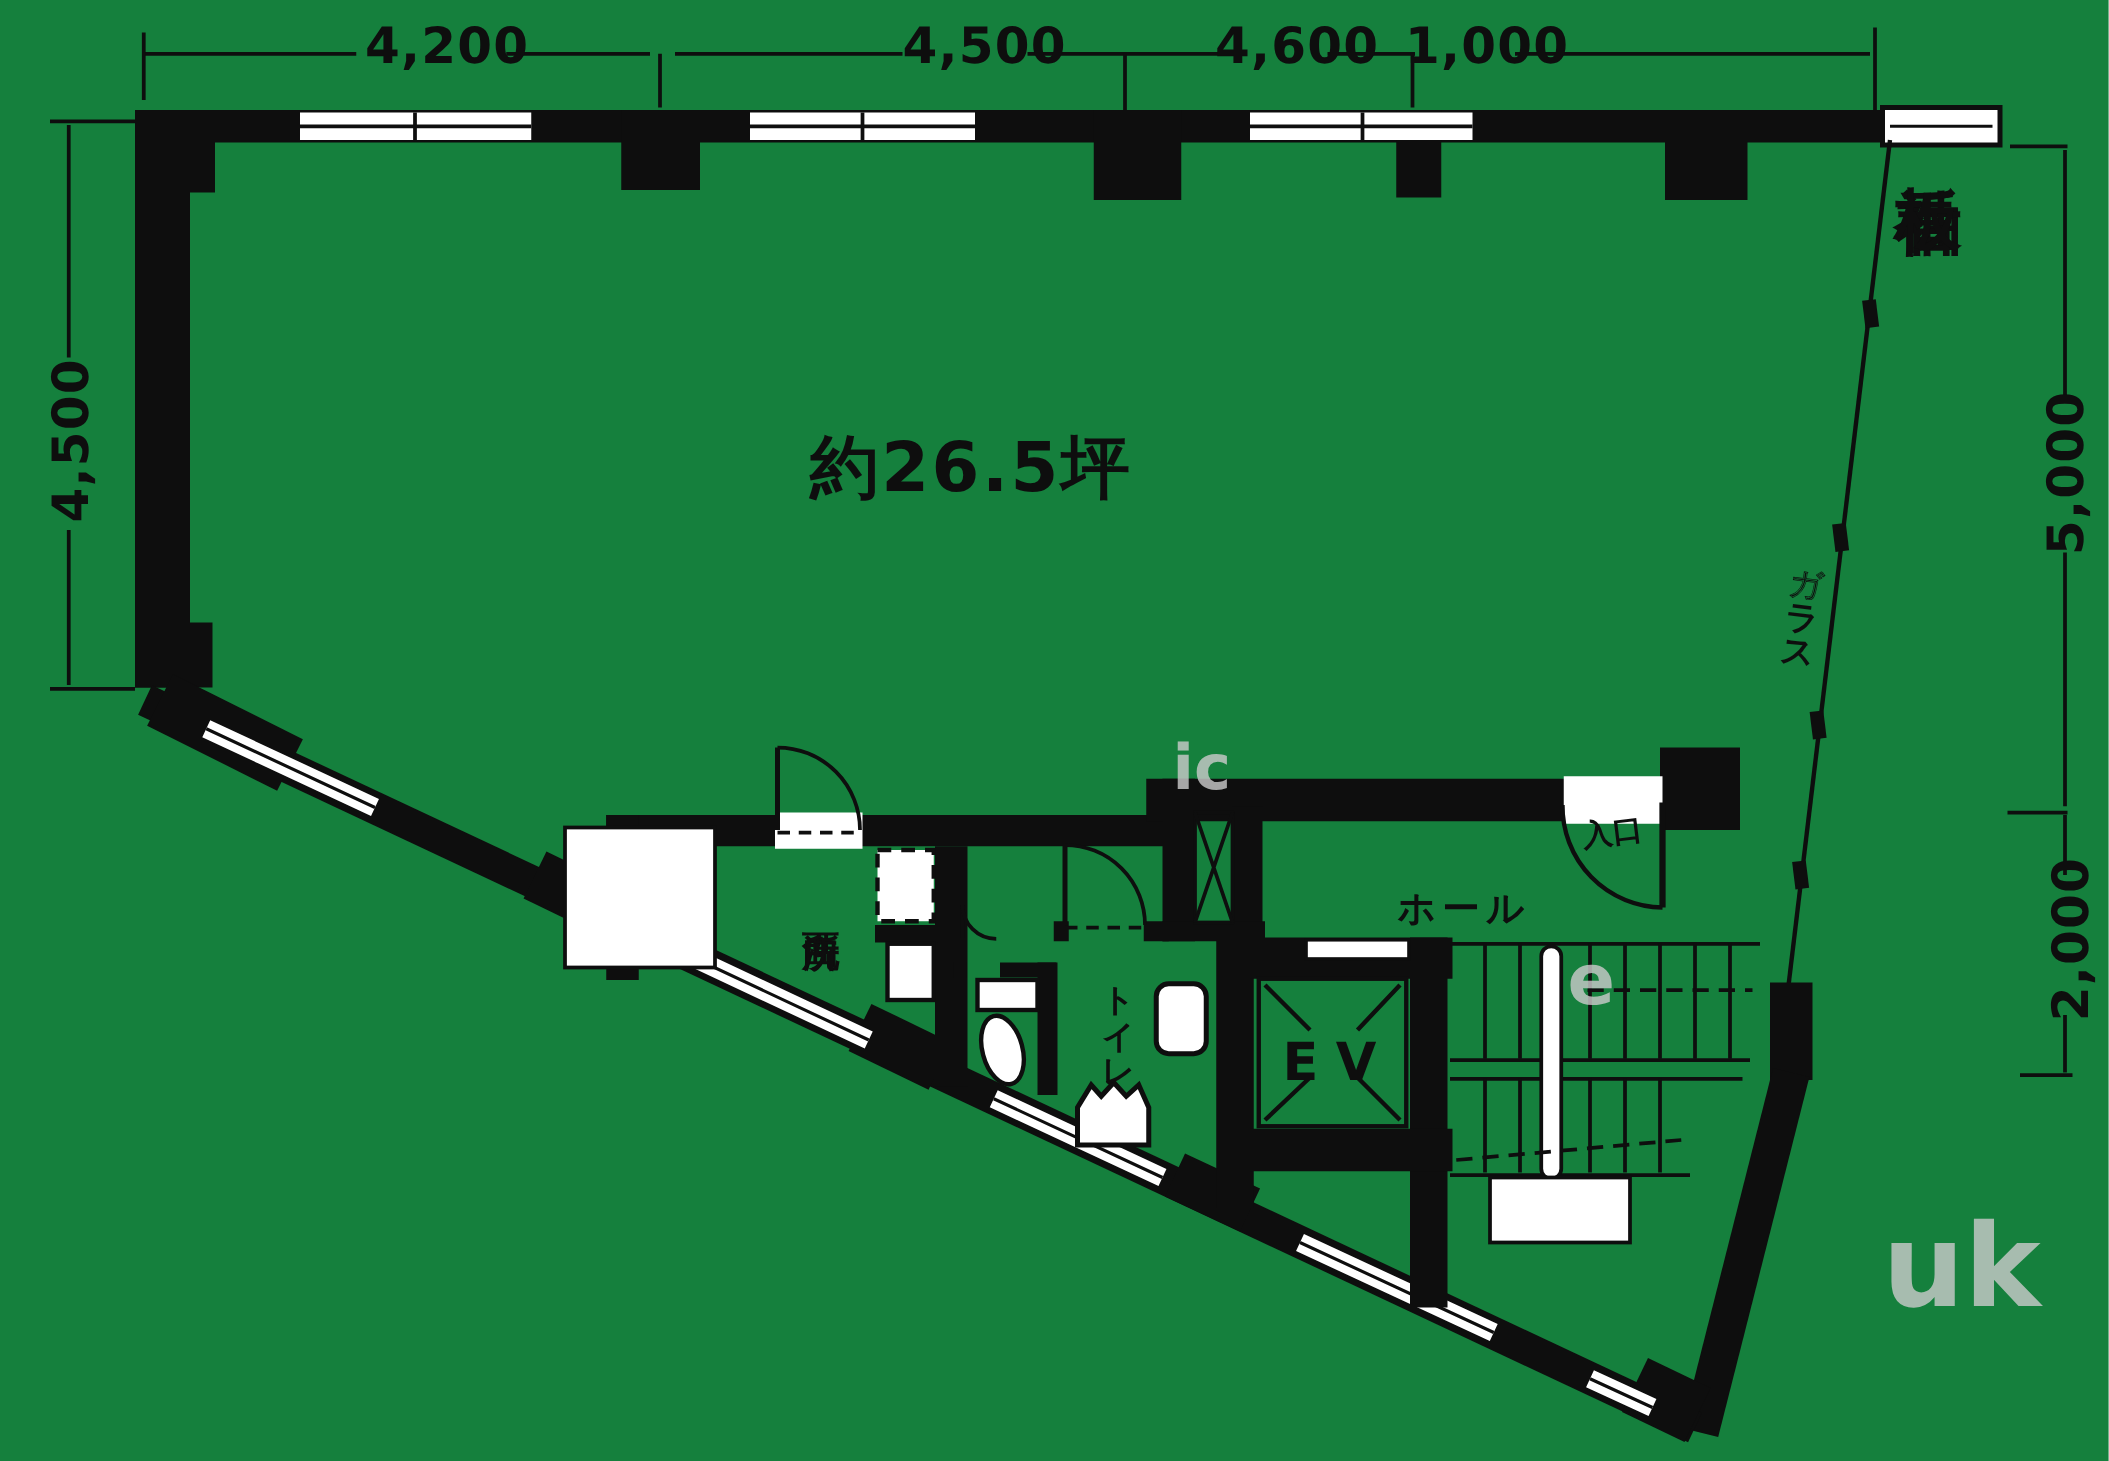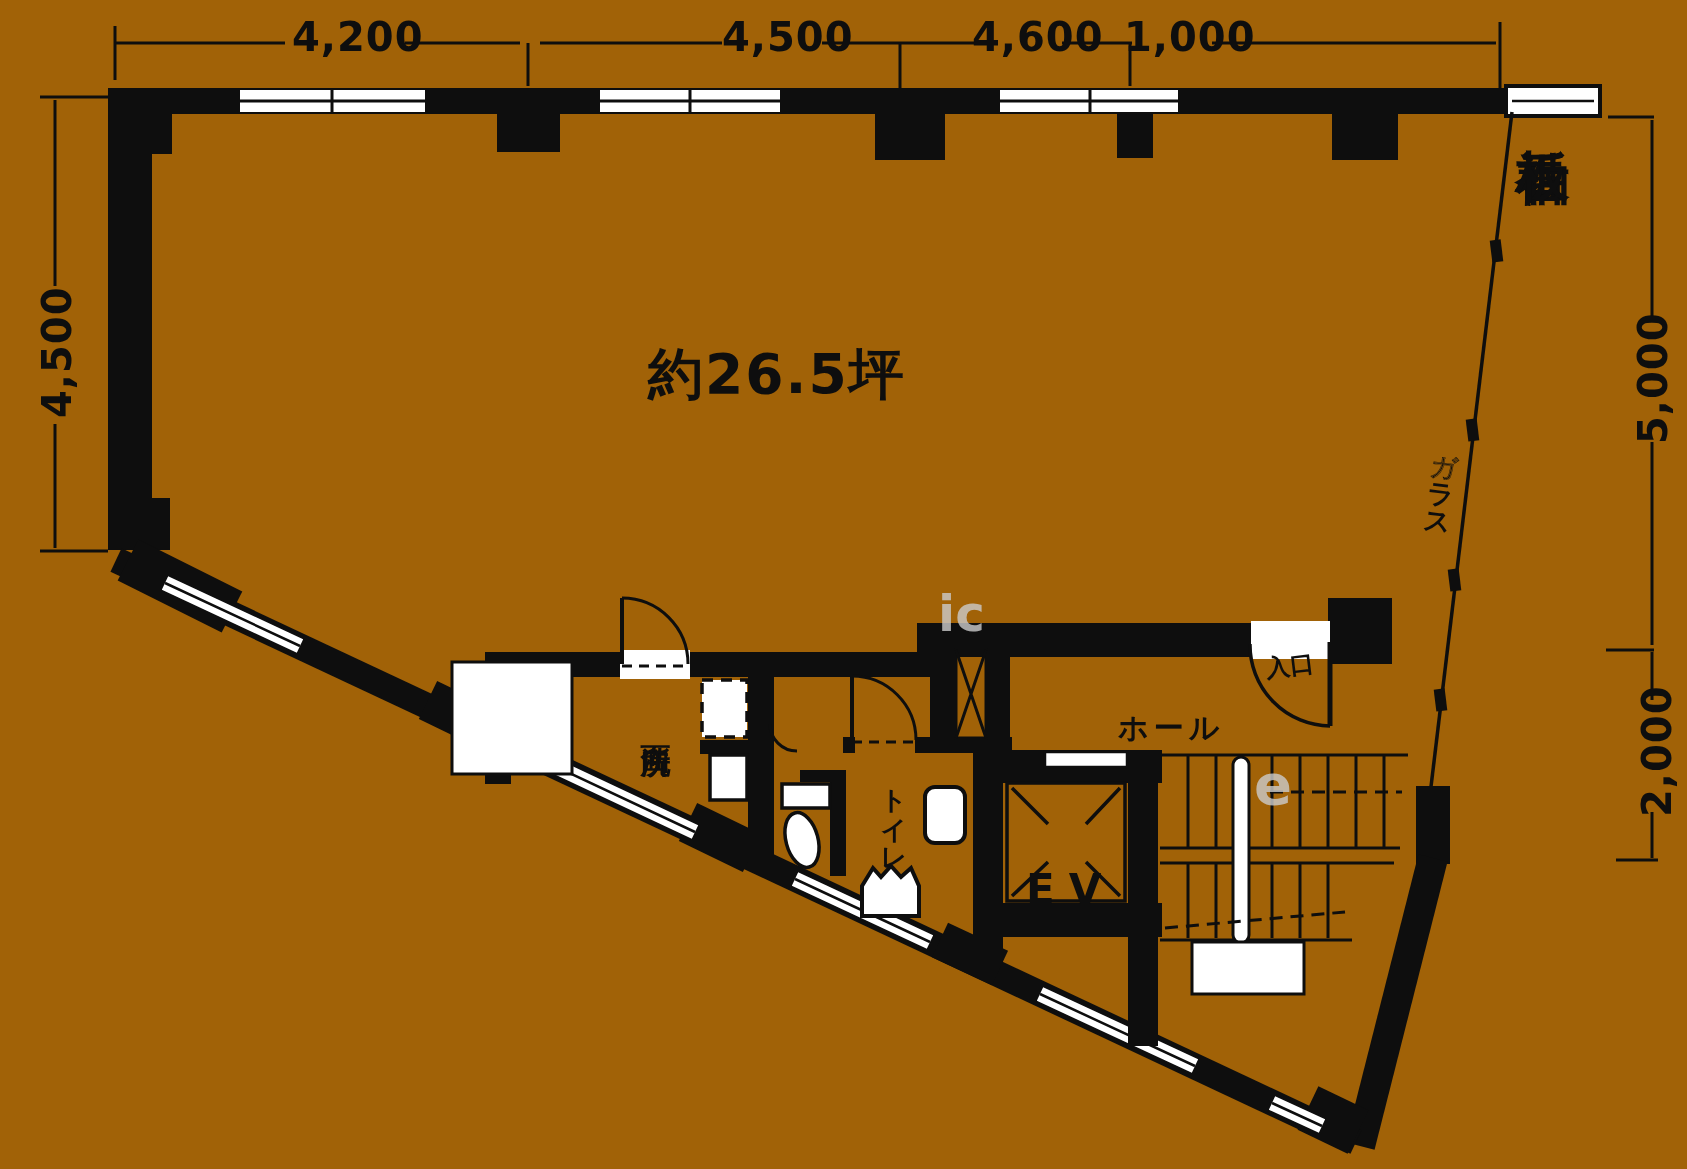--- a/index.html
+++ b/index.html
@@ -4,7 +4,7 @@
 <style>
   html,body{margin:0;padding:0;background:#ffffff;}
   #stage{
-    position:relative;width:1687px;height:1169px;background:#a16207;overflow:hidden;
+    position:relative;width:1687px;height:1169px;background:#15803d;overflow:hidden;
     font-family:"DejaVu Sans","Liberation Sans",sans-serif;color:#0e0e0e;
   }
   #plan-svg{position:absolute;left:0;top:0;}

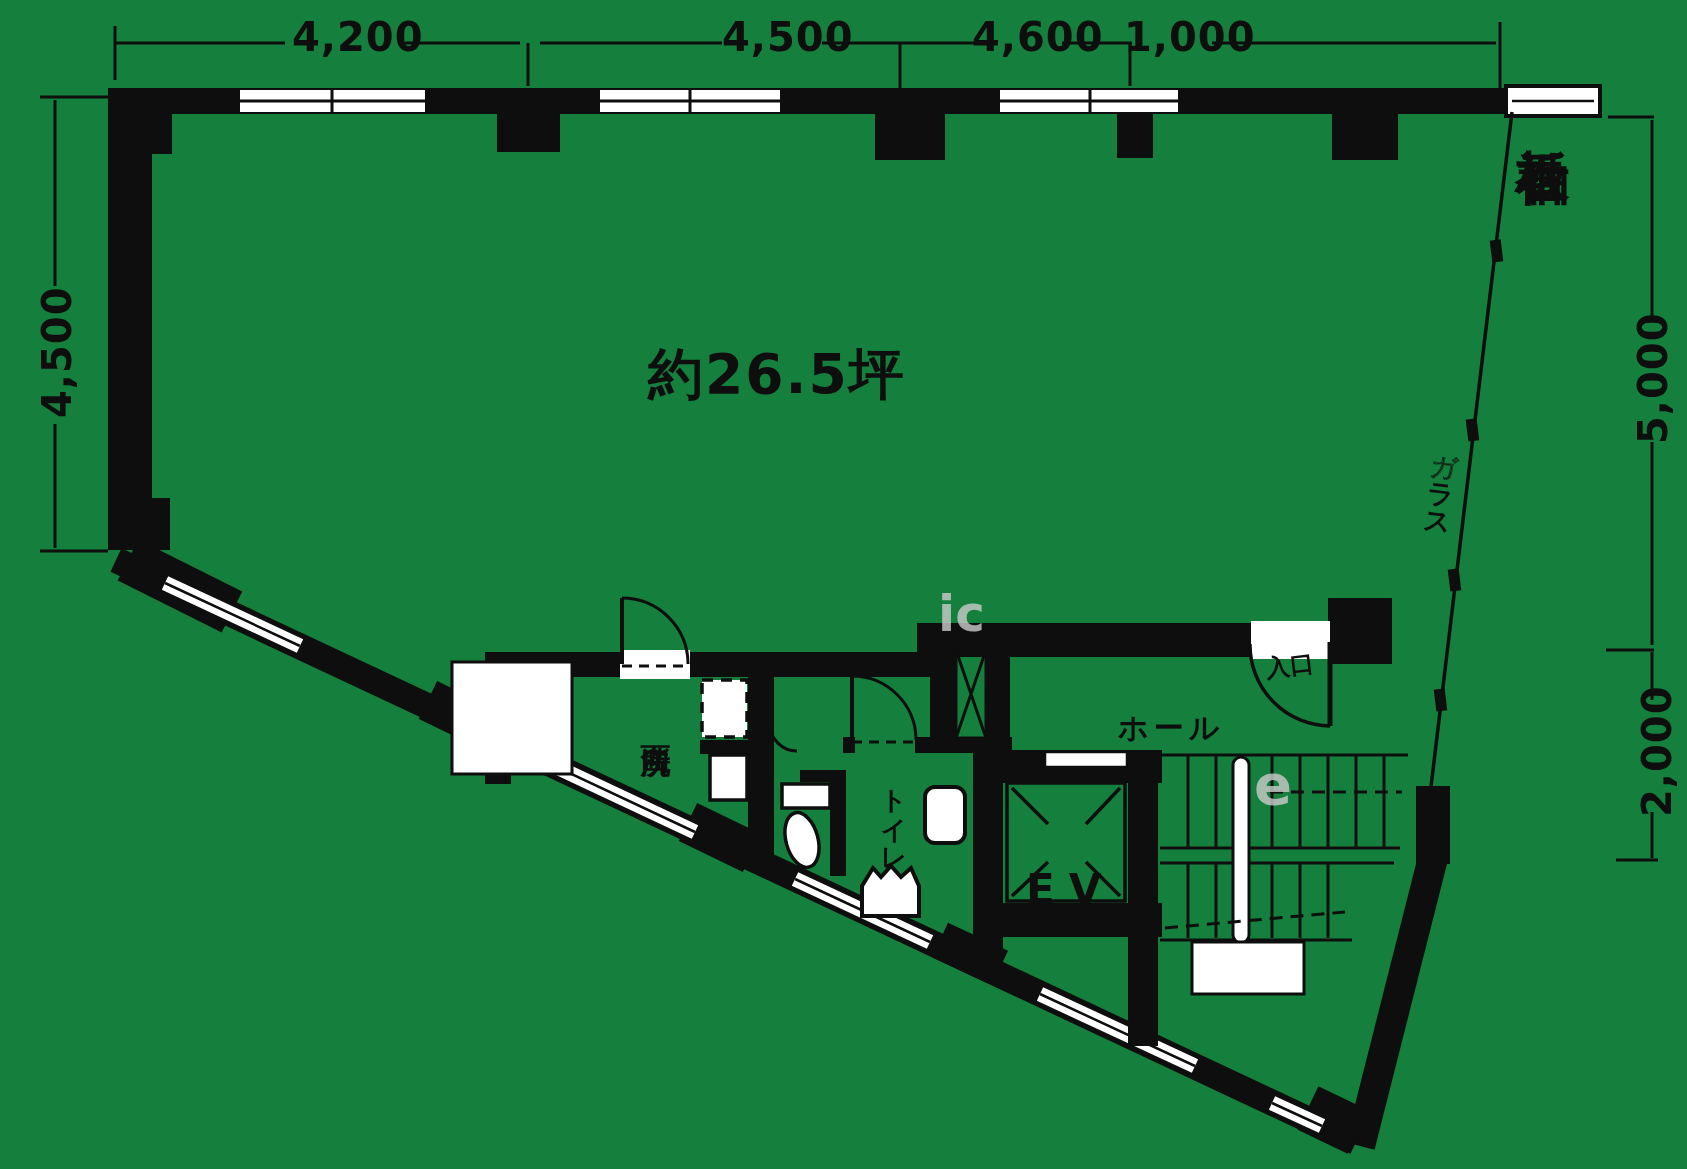--- a/index.html
+++ b/index.html
@@ -194,7 +194,7 @@
 
   <div class="lbl vert room" style="left:640px;top:694px;">洗面所</div>
   <div class="lbl vert" style="left:880px;top:770px;font-size:26px;">トイレ</div>
-  <div class="lbl" style="left:1026px;top:868px;font-size:42px;letter-spacing:14px;font-weight:700;">EV</div>
+  <div class="lbl" style="left:1026px;top:828px;font-size:42px;letter-spacing:14px;font-weight:700;">EV</div>
   <div class="lbl room" style="left:1118px;top:684px;letter-spacing:5px;">ホール</div>
   <div class="lbl" style="left:1266px;top:654px;font-size:24px;transform:rotate(-7deg);">入口</div>
 

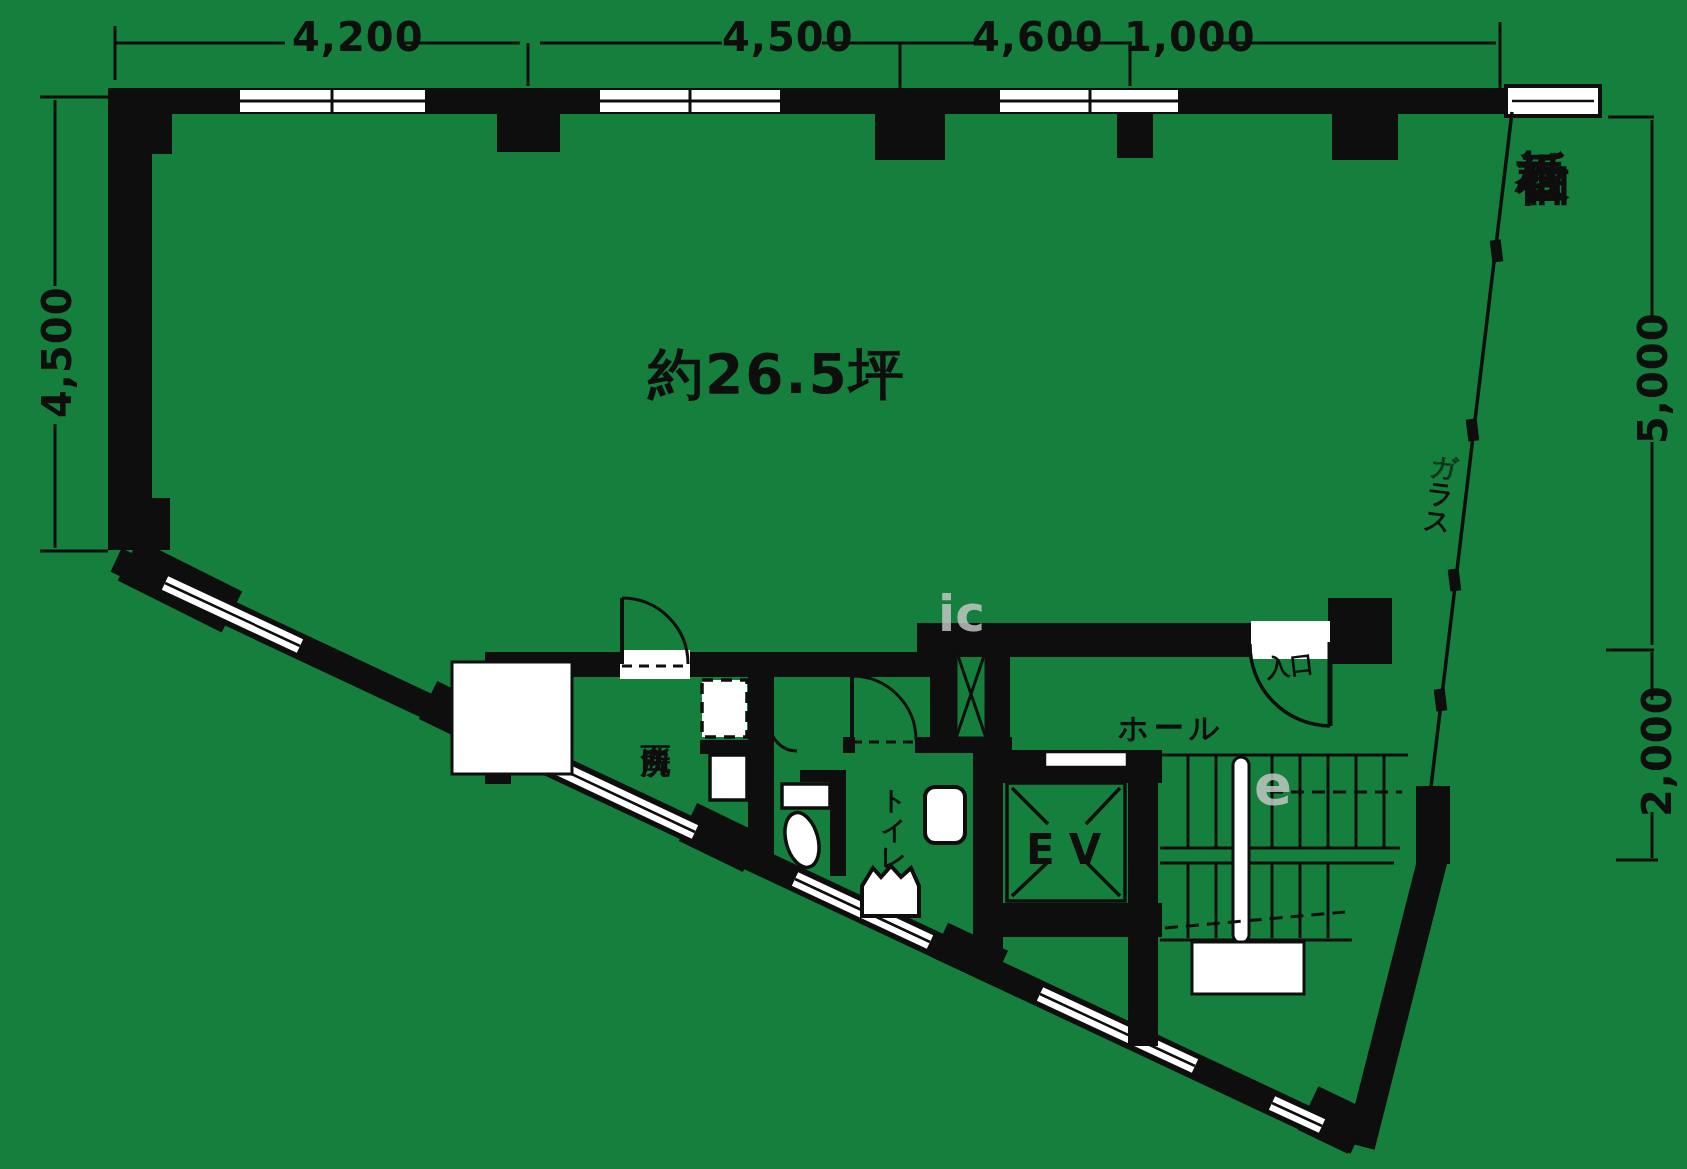--- a/index.html
+++ b/index.html
@@ -200,6 +200,7 @@
 
   <div class="lbl wm" style="left:938px;top:588px;font-size:50px;text-align:center;">ic</div>
   <div class="lbl wm" style="left:1254px;top:756px;font-size:56px;">e</div>
+  <div class="lbl wm" style="left:1506px;top:966px;font-size:92px;">uk</div>
 
 </div>
 

